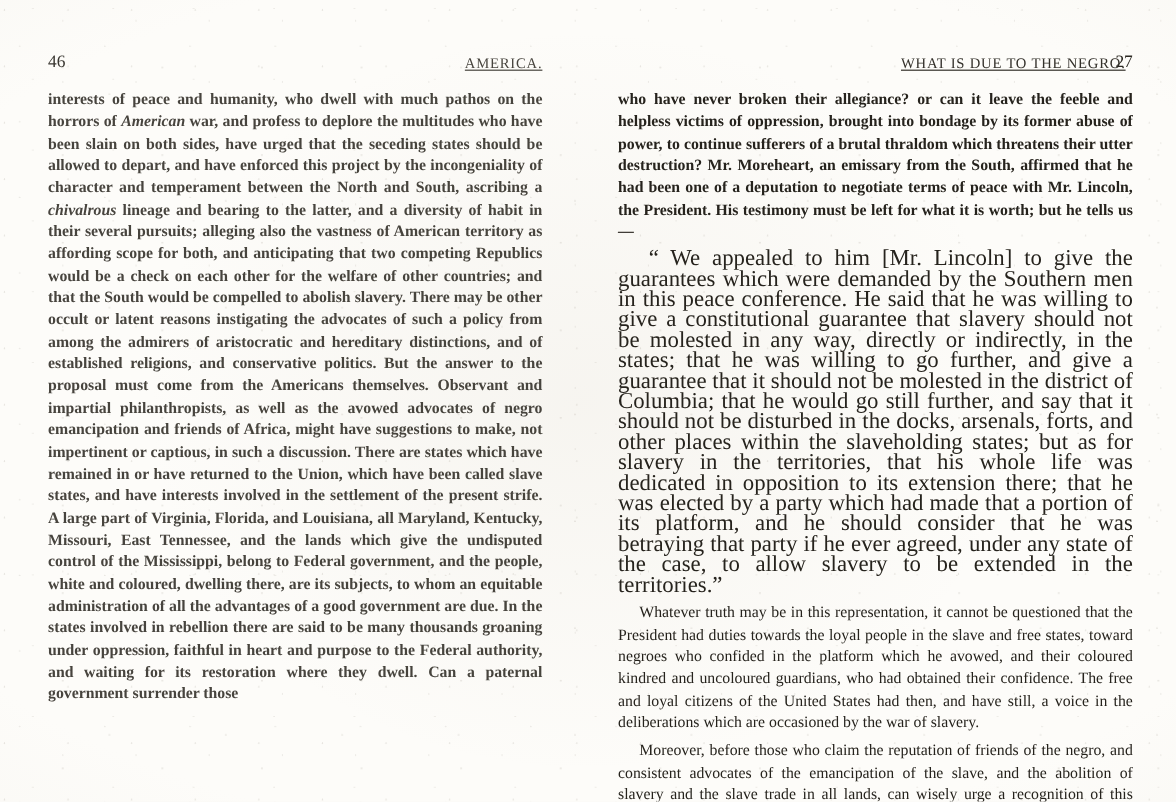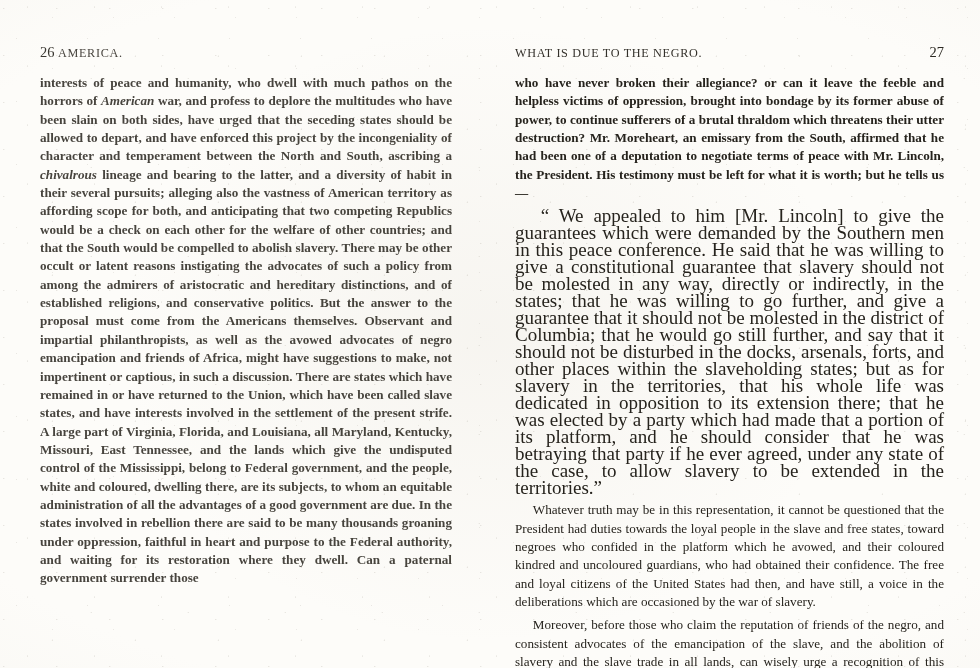--- a/index.html
+++ b/index.html
@@ -127,7 +127,7 @@
     <div class="page page-left">
 
       <div class="running-head">
-        <span class="folio">26</span>
+        <span class="folio">46</span>
         <span class="head-title">AMERICA.</span>
       </div>
 

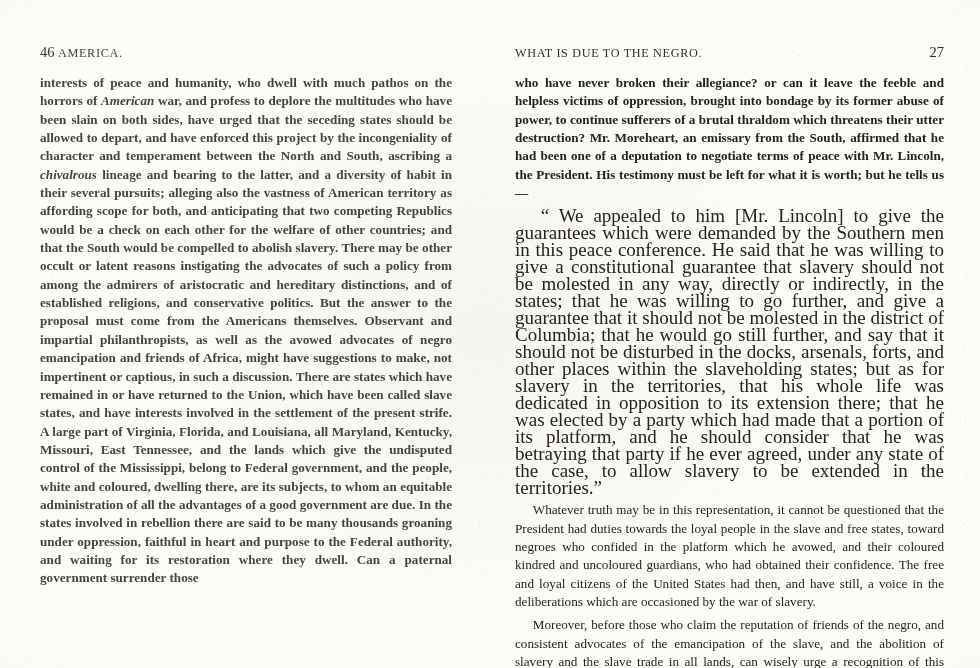--- a/index.html
+++ b/index.html
@@ -76,8 +76,9 @@
 
   .running-head .head-title {
     display: block;
-    text-align: left;
+    text-align: right;
     padding-top: 2px;
+    text-decoration: underline;
   }
   .page-left  .head-title { padding-left: 18px; }
   .page-right .head-title { padding-right: 6px; }

